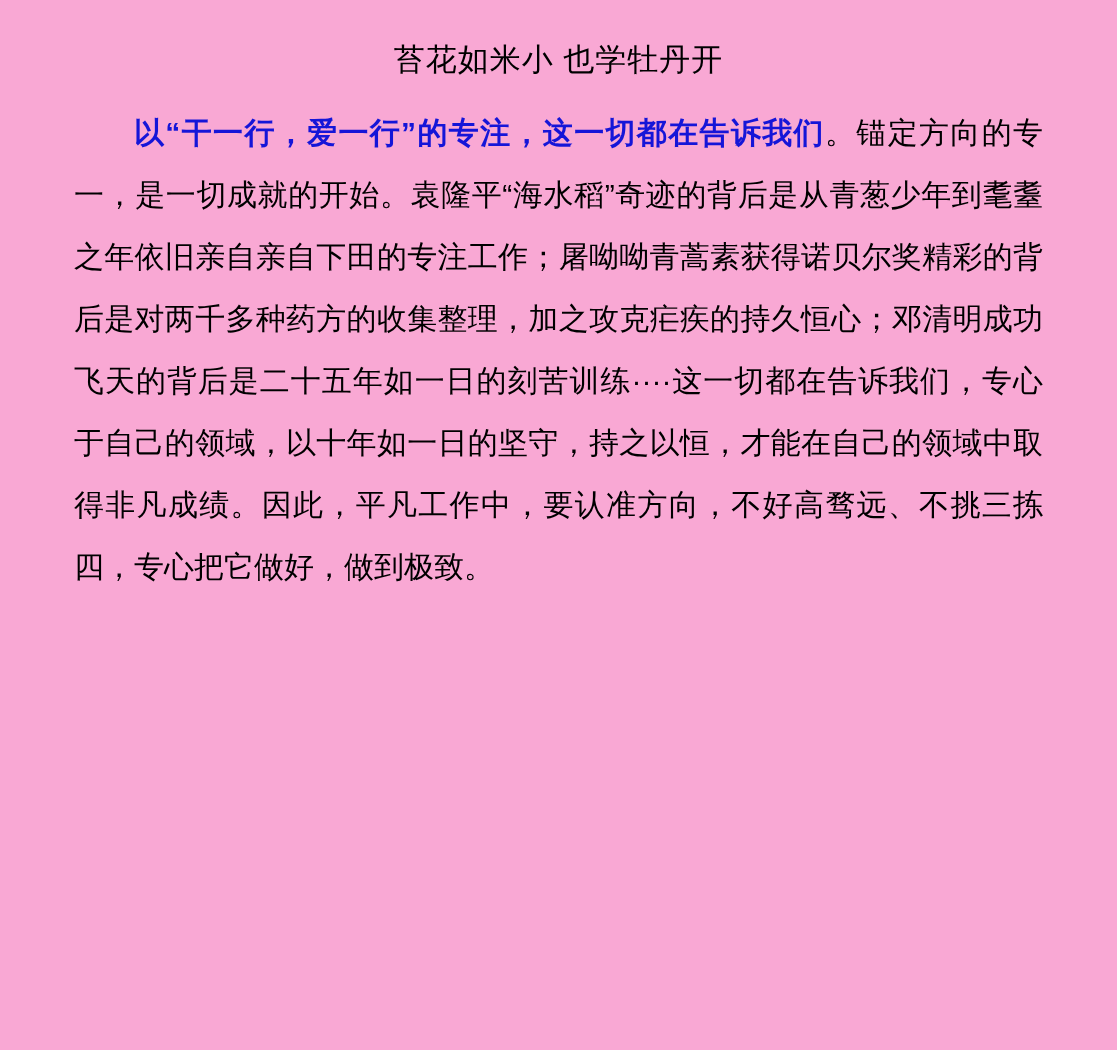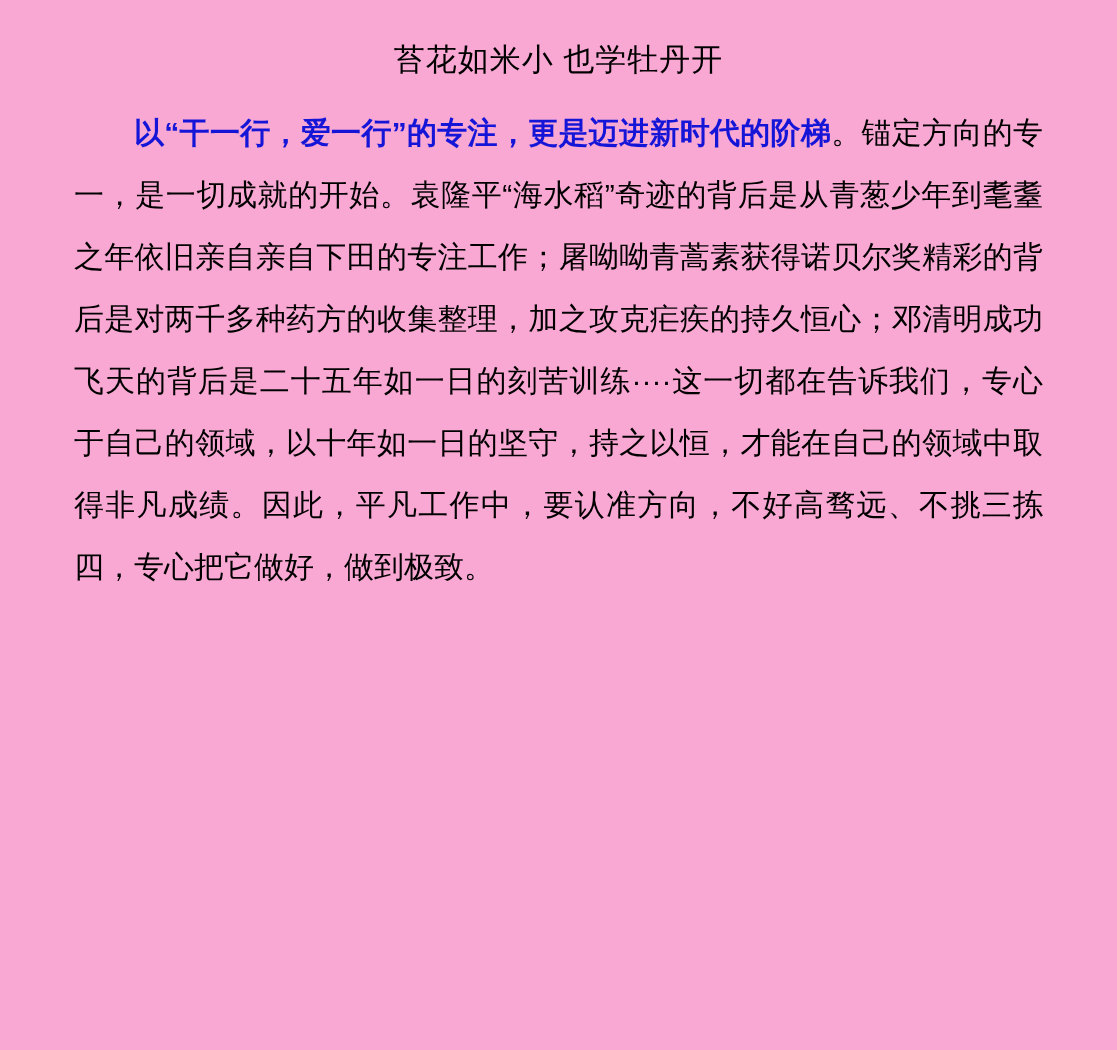--- a/index.html
+++ b/index.html
@@ -69,7 +69,7 @@
 
 
   <p class="para second">
-    <span class="hl">以“干一行，爱一行”的专注，更是迈进新时代的阶梯</span><span>。锚定方向的专一，是一切成就的开始。袁隆平“海水稻”奇迹的背后是从青葱少年到耄耋之年依旧亲自亲自下田的专注工作；屠呦呦青蒿素获得诺贝尔奖精彩的背后是对两千多种药方的收集整理，加之攻克疟疾的持久恒心；邓清明成功飞天的背后是二十五年如一日的刻苦训练····这一切都在告诉我们，专心于自己的领域，以十年如一日的坚守，持之以恒，才能在自己的领域中取得非凡成绩。因此，平凡工作中，要认准方向，不好高骛远、不挑三拣四，专心把它做好，做到极致。</span>
+    <span class="hl">以“干一行，爱一行”的专注，这一切都在告诉我们</span><span>。锚定方向的专一，是一切成就的开始。袁隆平“海水稻”奇迹的背后是从青葱少年到耄耋之年依旧亲自亲自下田的专注工作；屠呦呦青蒿素获得诺贝尔奖精彩的背后是对两千多种药方的收集整理，加之攻克疟疾的持久恒心；邓清明成功飞天的背后是二十五年如一日的刻苦训练····这一切都在告诉我们，专心于自己的领域，以十年如一日的坚守，持之以恒，才能在自己的领域中取得非凡成绩。因此，平凡工作中，要认准方向，不好高骛远、不挑三拣四，专心把它做好，做到极致。</span>
   </p>
 
 </div>

